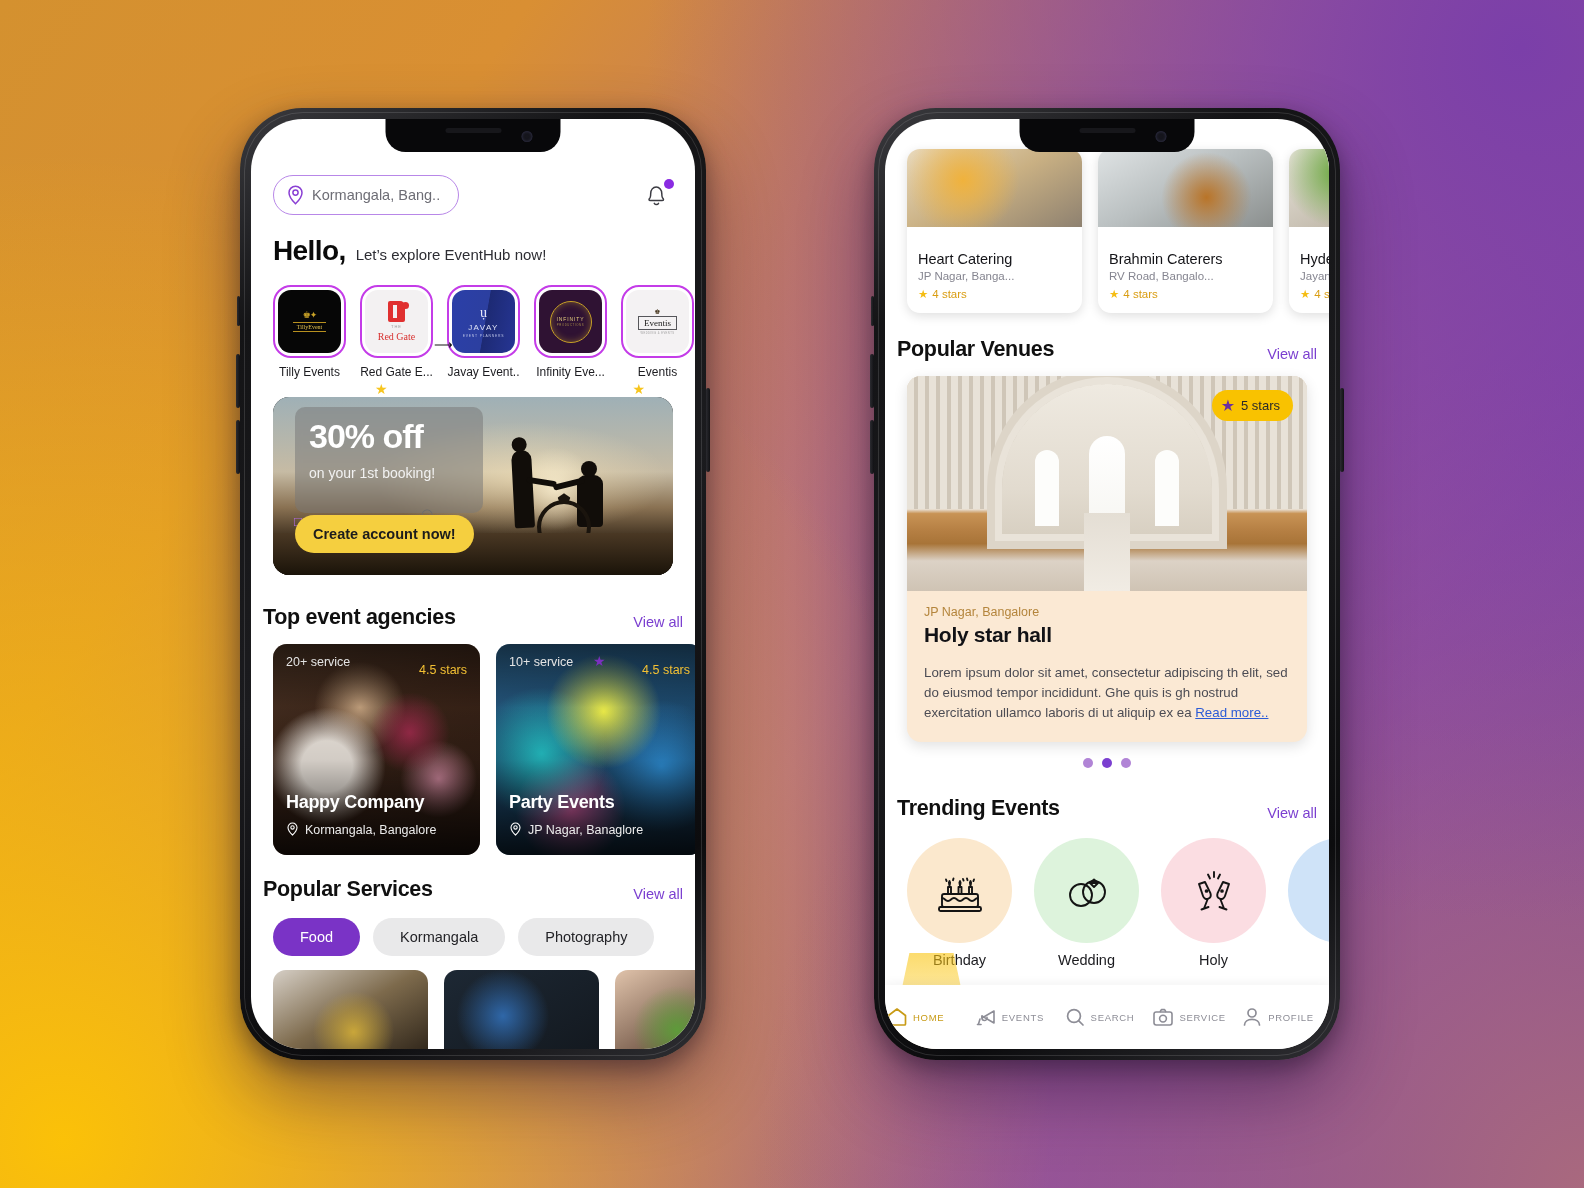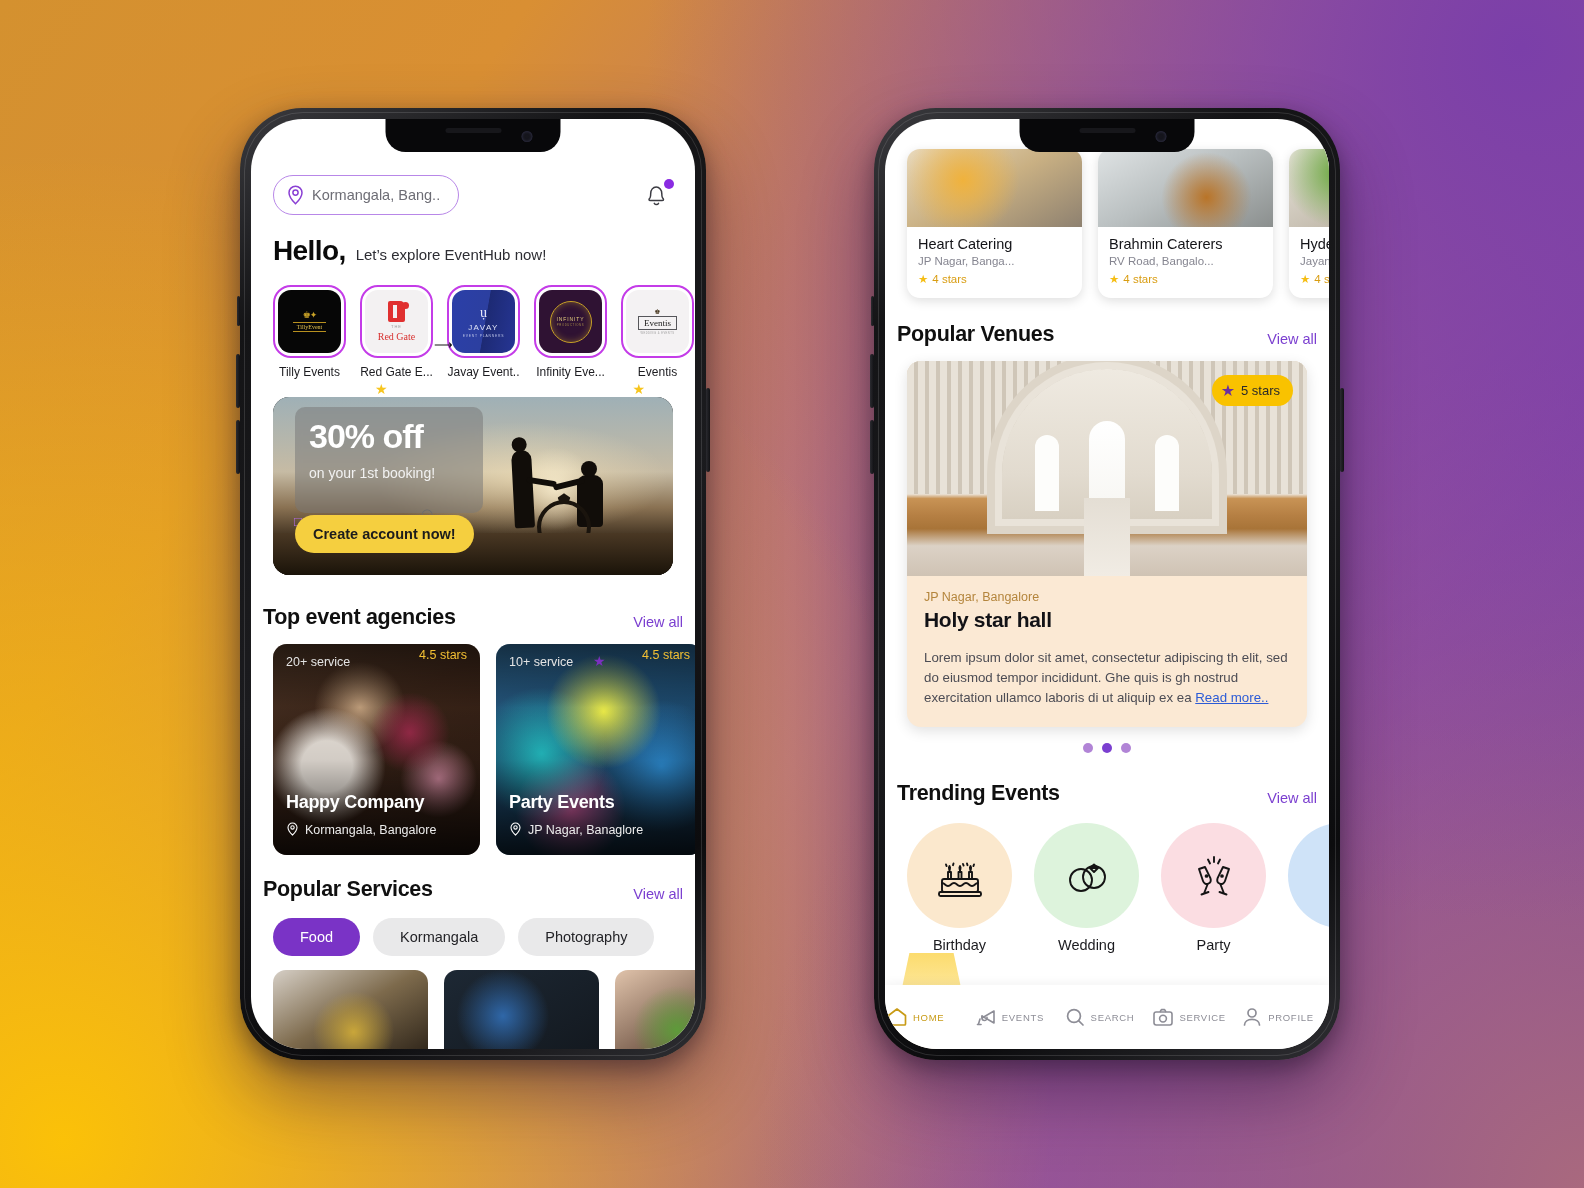--- a/index.html
+++ b/index.html
@@ -228,7 +228,7 @@
   .ci-1{ background:radial-gradient(circle at 32% 40%,#f0b23c 0%,rgba(240,178,60,0) 44%), linear-gradient(150deg,#e9d9bb 0%,#c9b083 48%,#8e8170 100%); }
   .ci-2{ background:radial-gradient(circle at 62% 62%,#b97428 0%,rgba(185,116,40,0) 38%), linear-gradient(150deg,#dfe3e4 0%,#b9bfc0 48%,#8b8f8e 100%); }
   .ci-3{ background:radial-gradient(circle at 28% 30%,#6aa83e 0%,rgba(106,168,62,0) 40%), linear-gradient(150deg,#e7e3da 0%,#c4bcae 55%,#9c968b 100%); }
-  .cater-body{ padding:9px 11px 12px 11px; }
+  .cater-body{ padding:9px 11px 12px 11px;margin-top:15px; }
   .cater-nm{ font-size:14.5px; color:#141418; }
   .cater-lc{ font-size:11.5px; color:#858590; margin-top:3px; }
   .cater-rt{ font-size:11.5px; color:#d99d12; margin-top:5px; display:flex; align-items:center; gap:4px; }

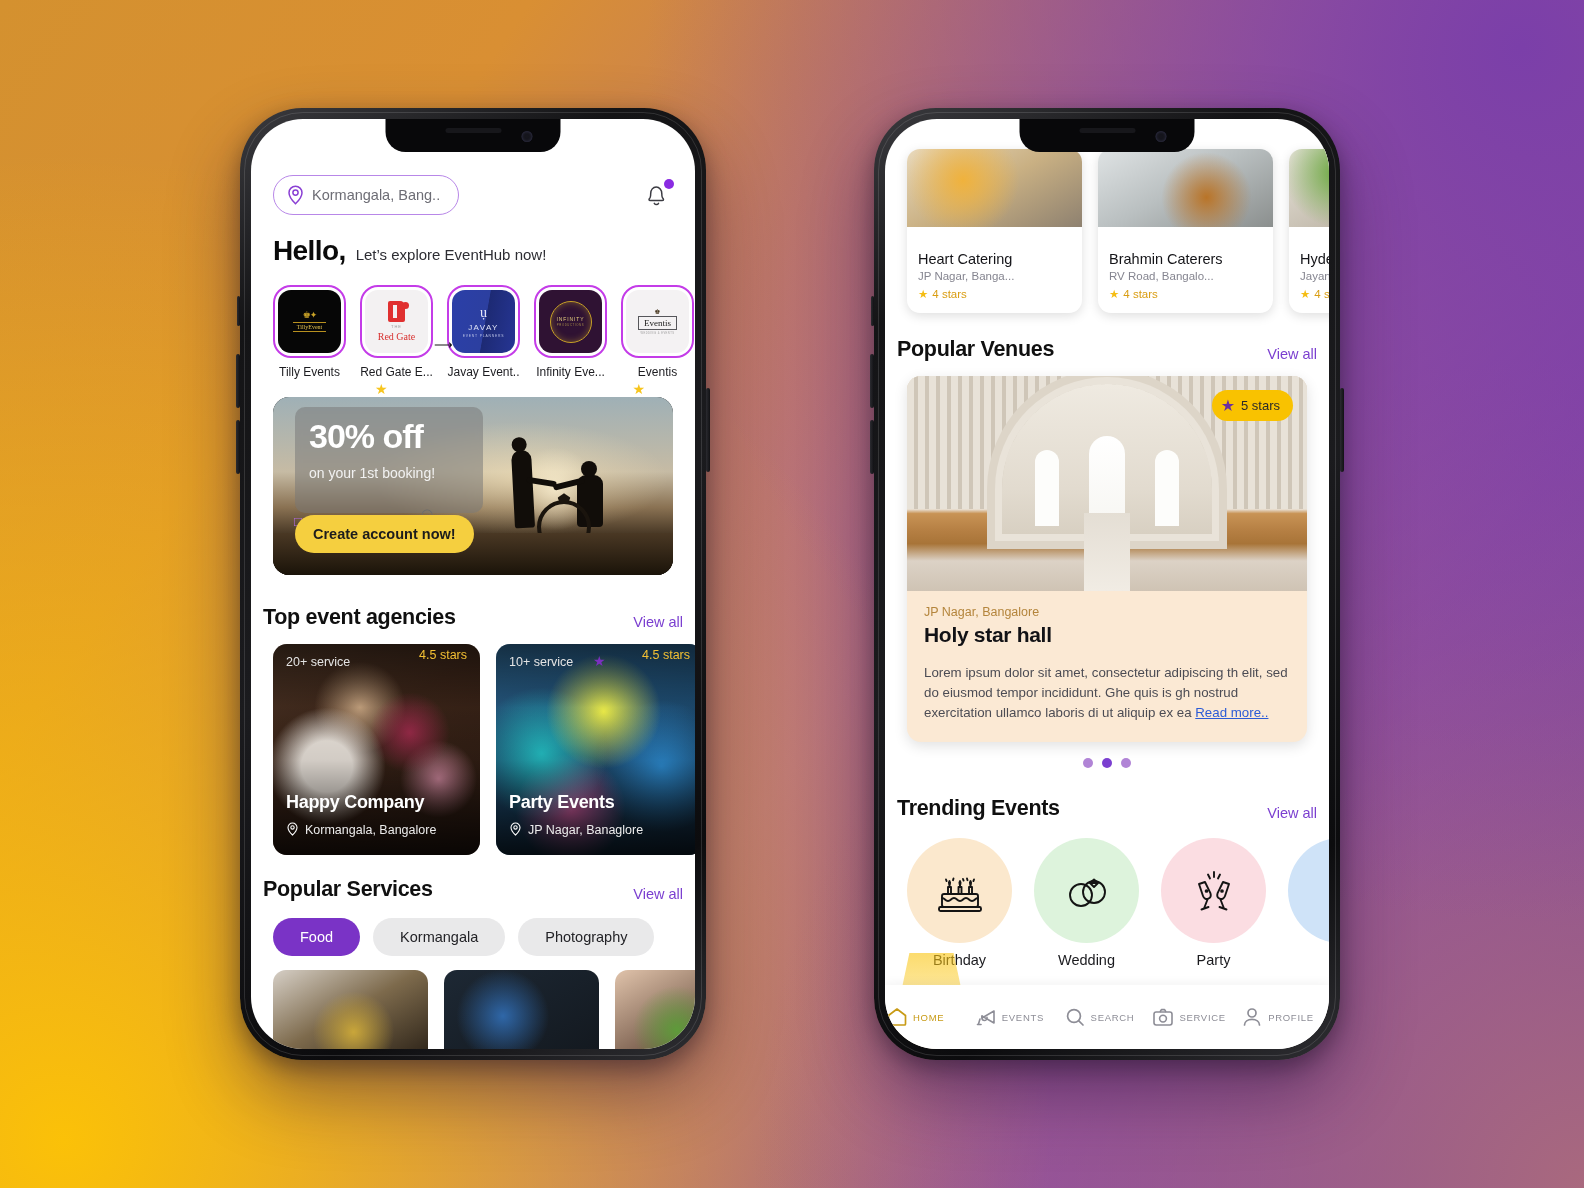--- a/index.html
+++ b/index.html
@@ -200,7 +200,7 @@
     background:linear-gradient(to bottom,rgba(0,0,0,.5) 0%,rgba(0,0,0,.04) 30%,rgba(0,0,0,.12) 55%,rgba(0,0,0,.78) 100%);
   }
   .ag-card .tl{ position:absolute; top:11px; left:13px; font-size:12.5px; color:#e4e4e4; }
-  .ag-card .tr{ position:absolute; top:4px; right:13px; font-size:12.5px; color:#f3c033; }
+  .ag-card .tr{ position:absolute; top:19px; right:13px; font-size:12.5px; color:#f3c033; }
   .ag-card .nm{ position:absolute; left:13px; bottom:42px; font-size:18px; font-weight:bold; color:#fff; letter-spacing:-.3px; white-space:nowrap; }
   .ag-card .lc{ position:absolute; left:13px; bottom:18px; font-size:12.5px; color:#ececec; display:flex; align-items:center; gap:6px; white-space:nowrap; }
 

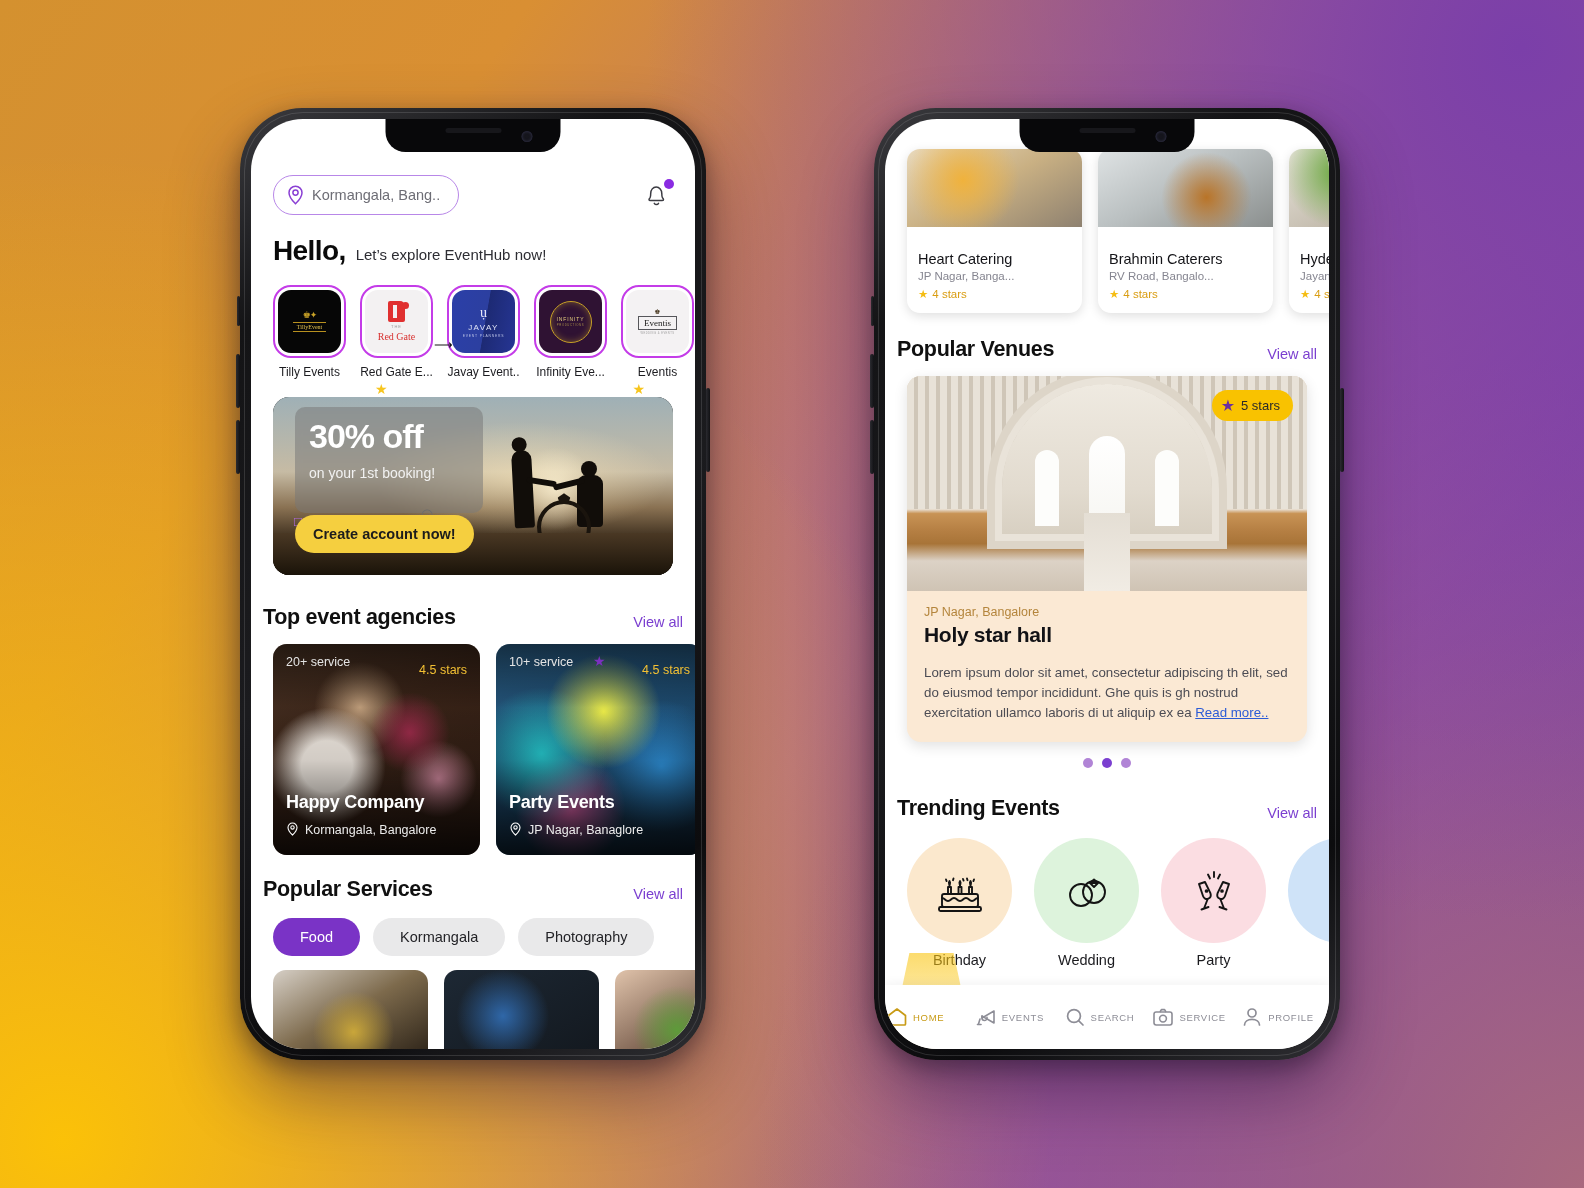--- a/index.html
+++ b/index.html
@@ -629,7 +629,7 @@
               </svg>
             </span>
           </div>
-          <div class="tr-lb">Party</div>
+          <div class="tr-lb">Holy</div>
         </div>
 
         <div class="tr-item">

